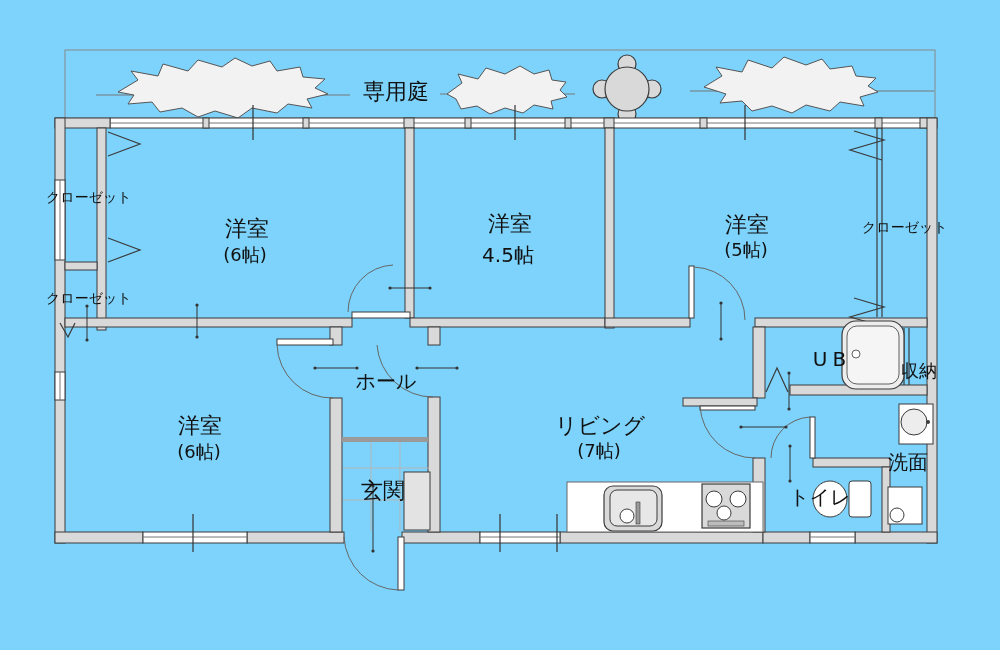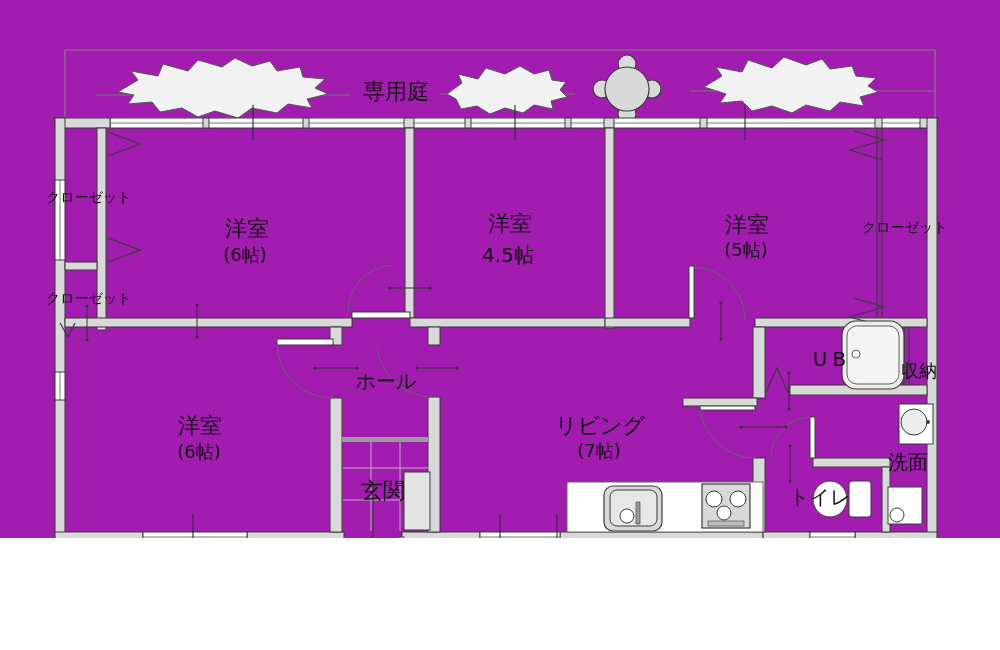--- a/index.html
+++ b/index.html
@@ -3,7 +3,7 @@
 <meta charset="utf-8">
 <style>
   html,body{margin:0;padding:0;background:#ffffff;}
-  .canvas{position:relative;width:1000px;height:538px;background:#a21caf;overflow:hidden;
+  .canvas{position:relative;width:1000px;height:650px;background:#7dd3fc;overflow:hidden;
           font-family:"DejaVu Sans","Liberation Sans",sans-serif;}
   svg{position:absolute;left:0;top:0;}
   .wall{fill:#d9d9d9;stroke:#3b3b3b;stroke-width:1;}

